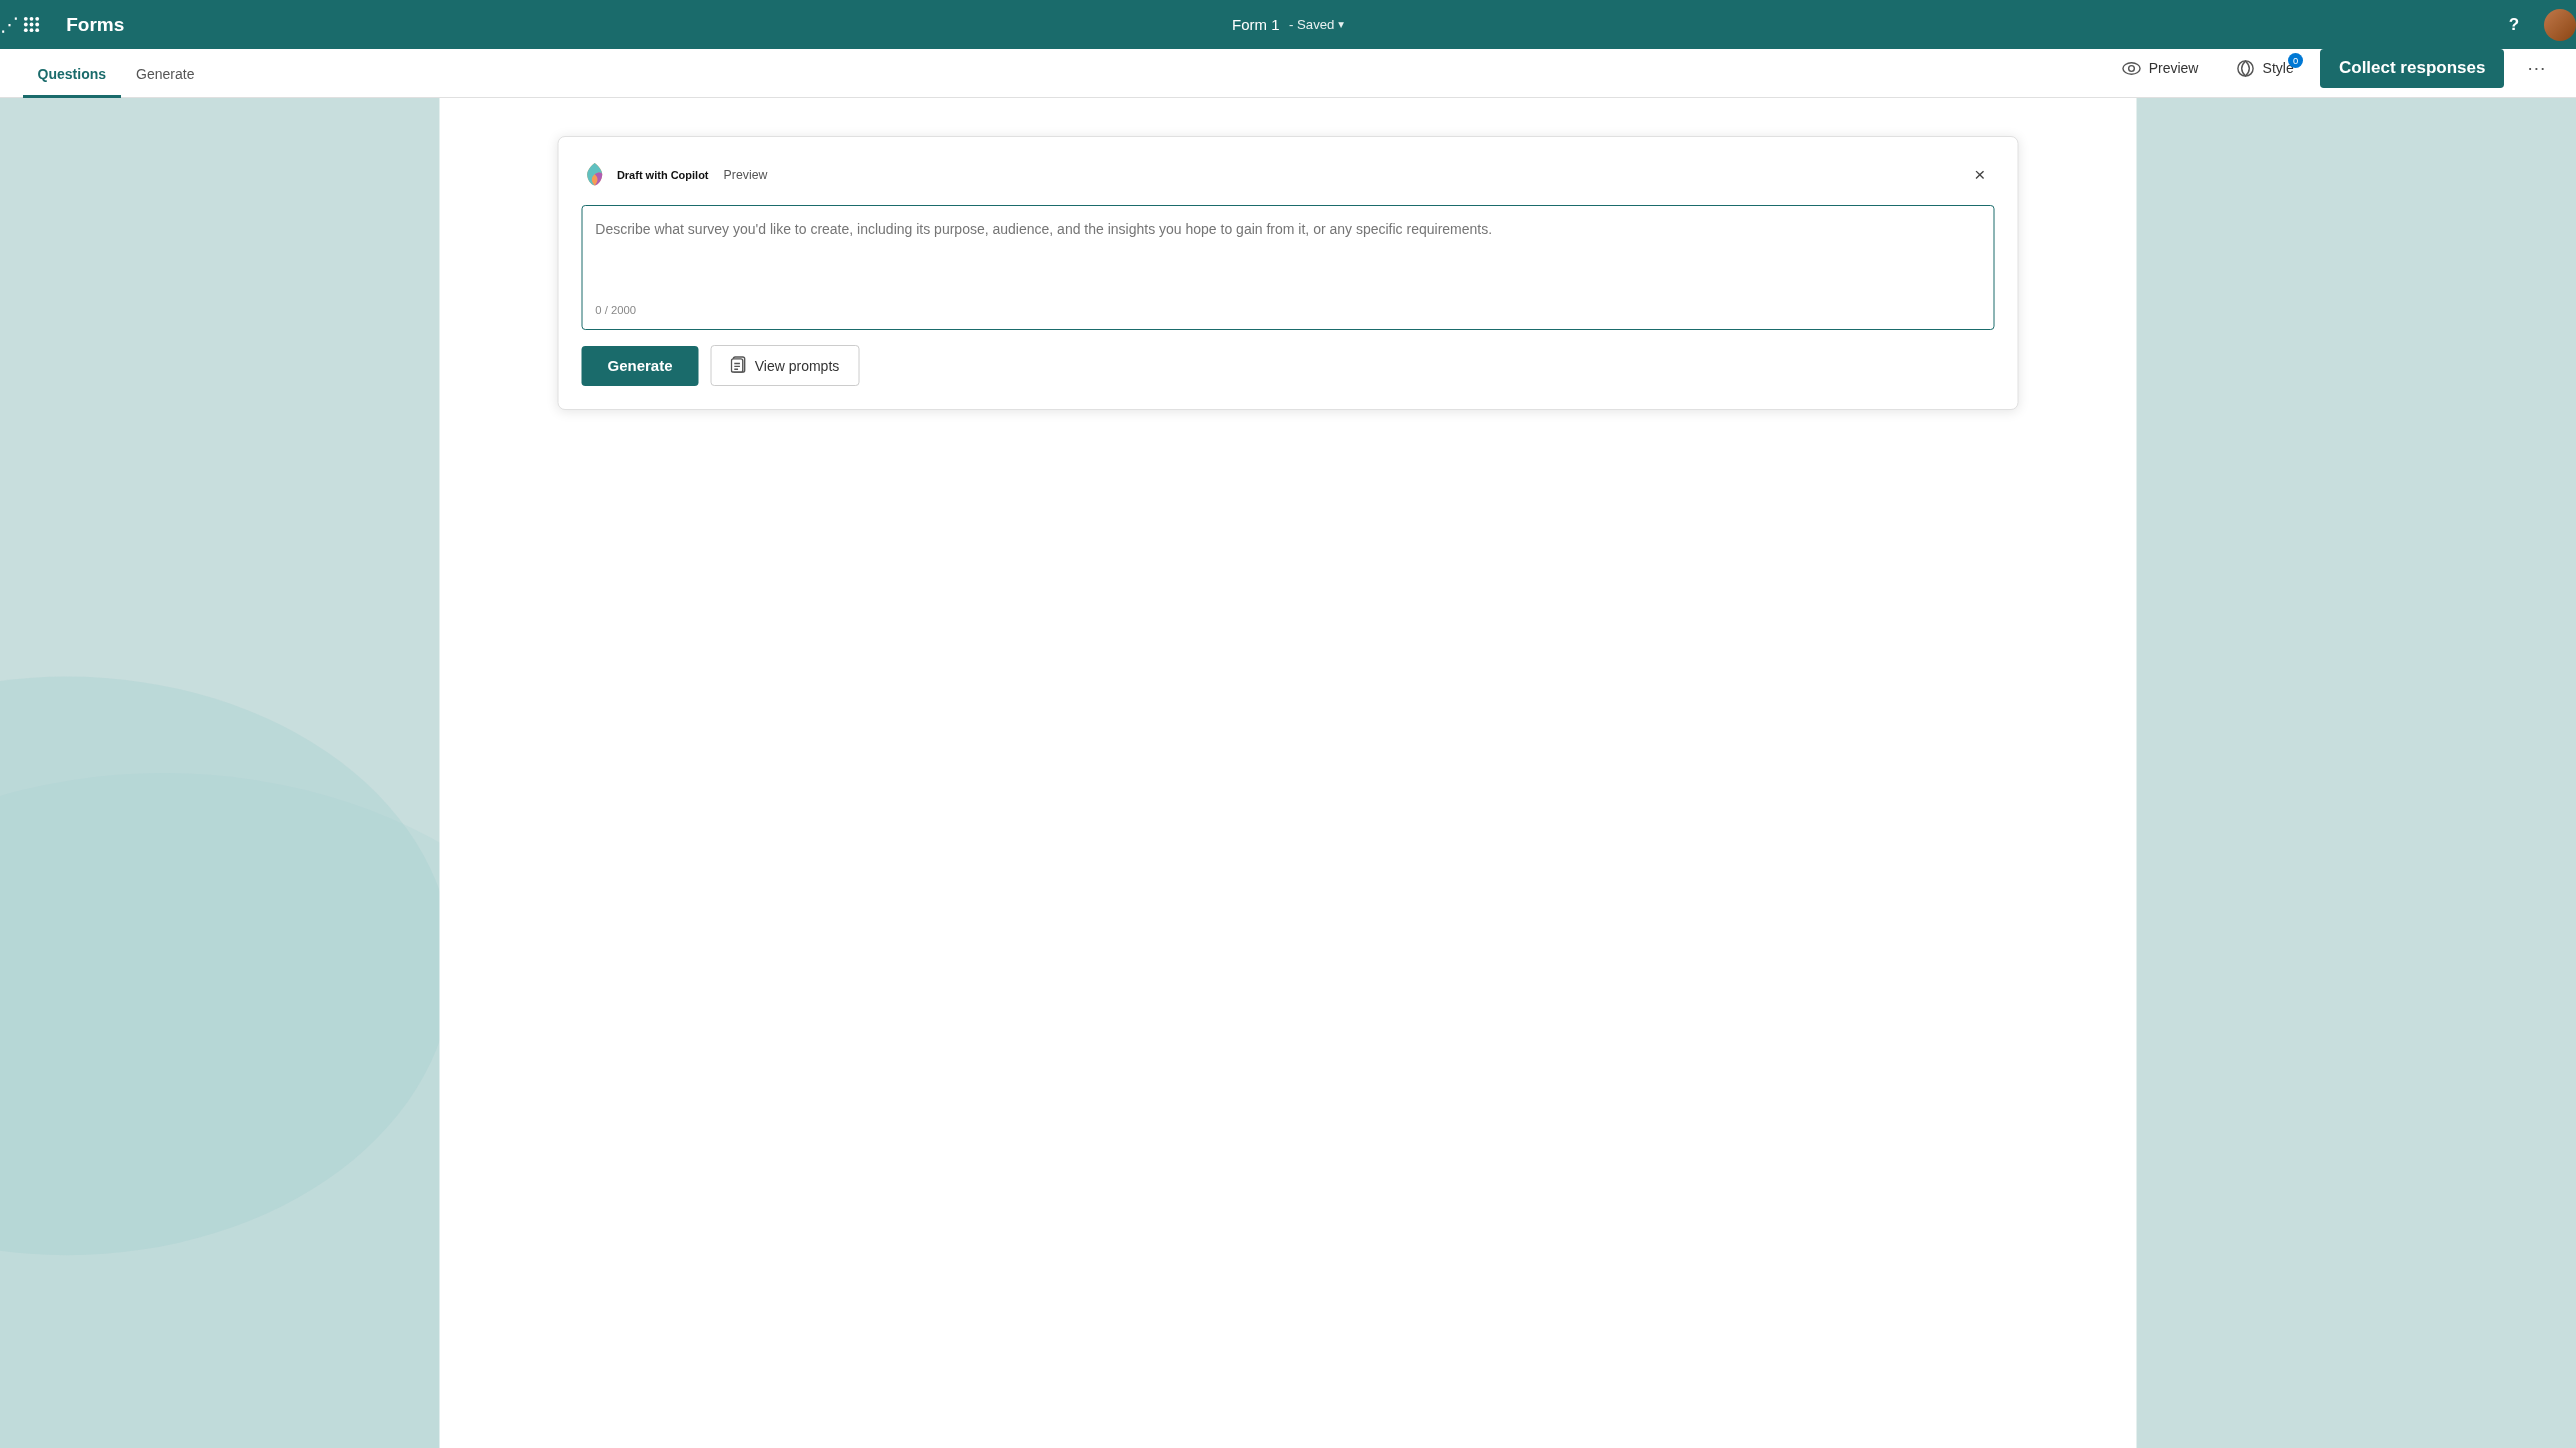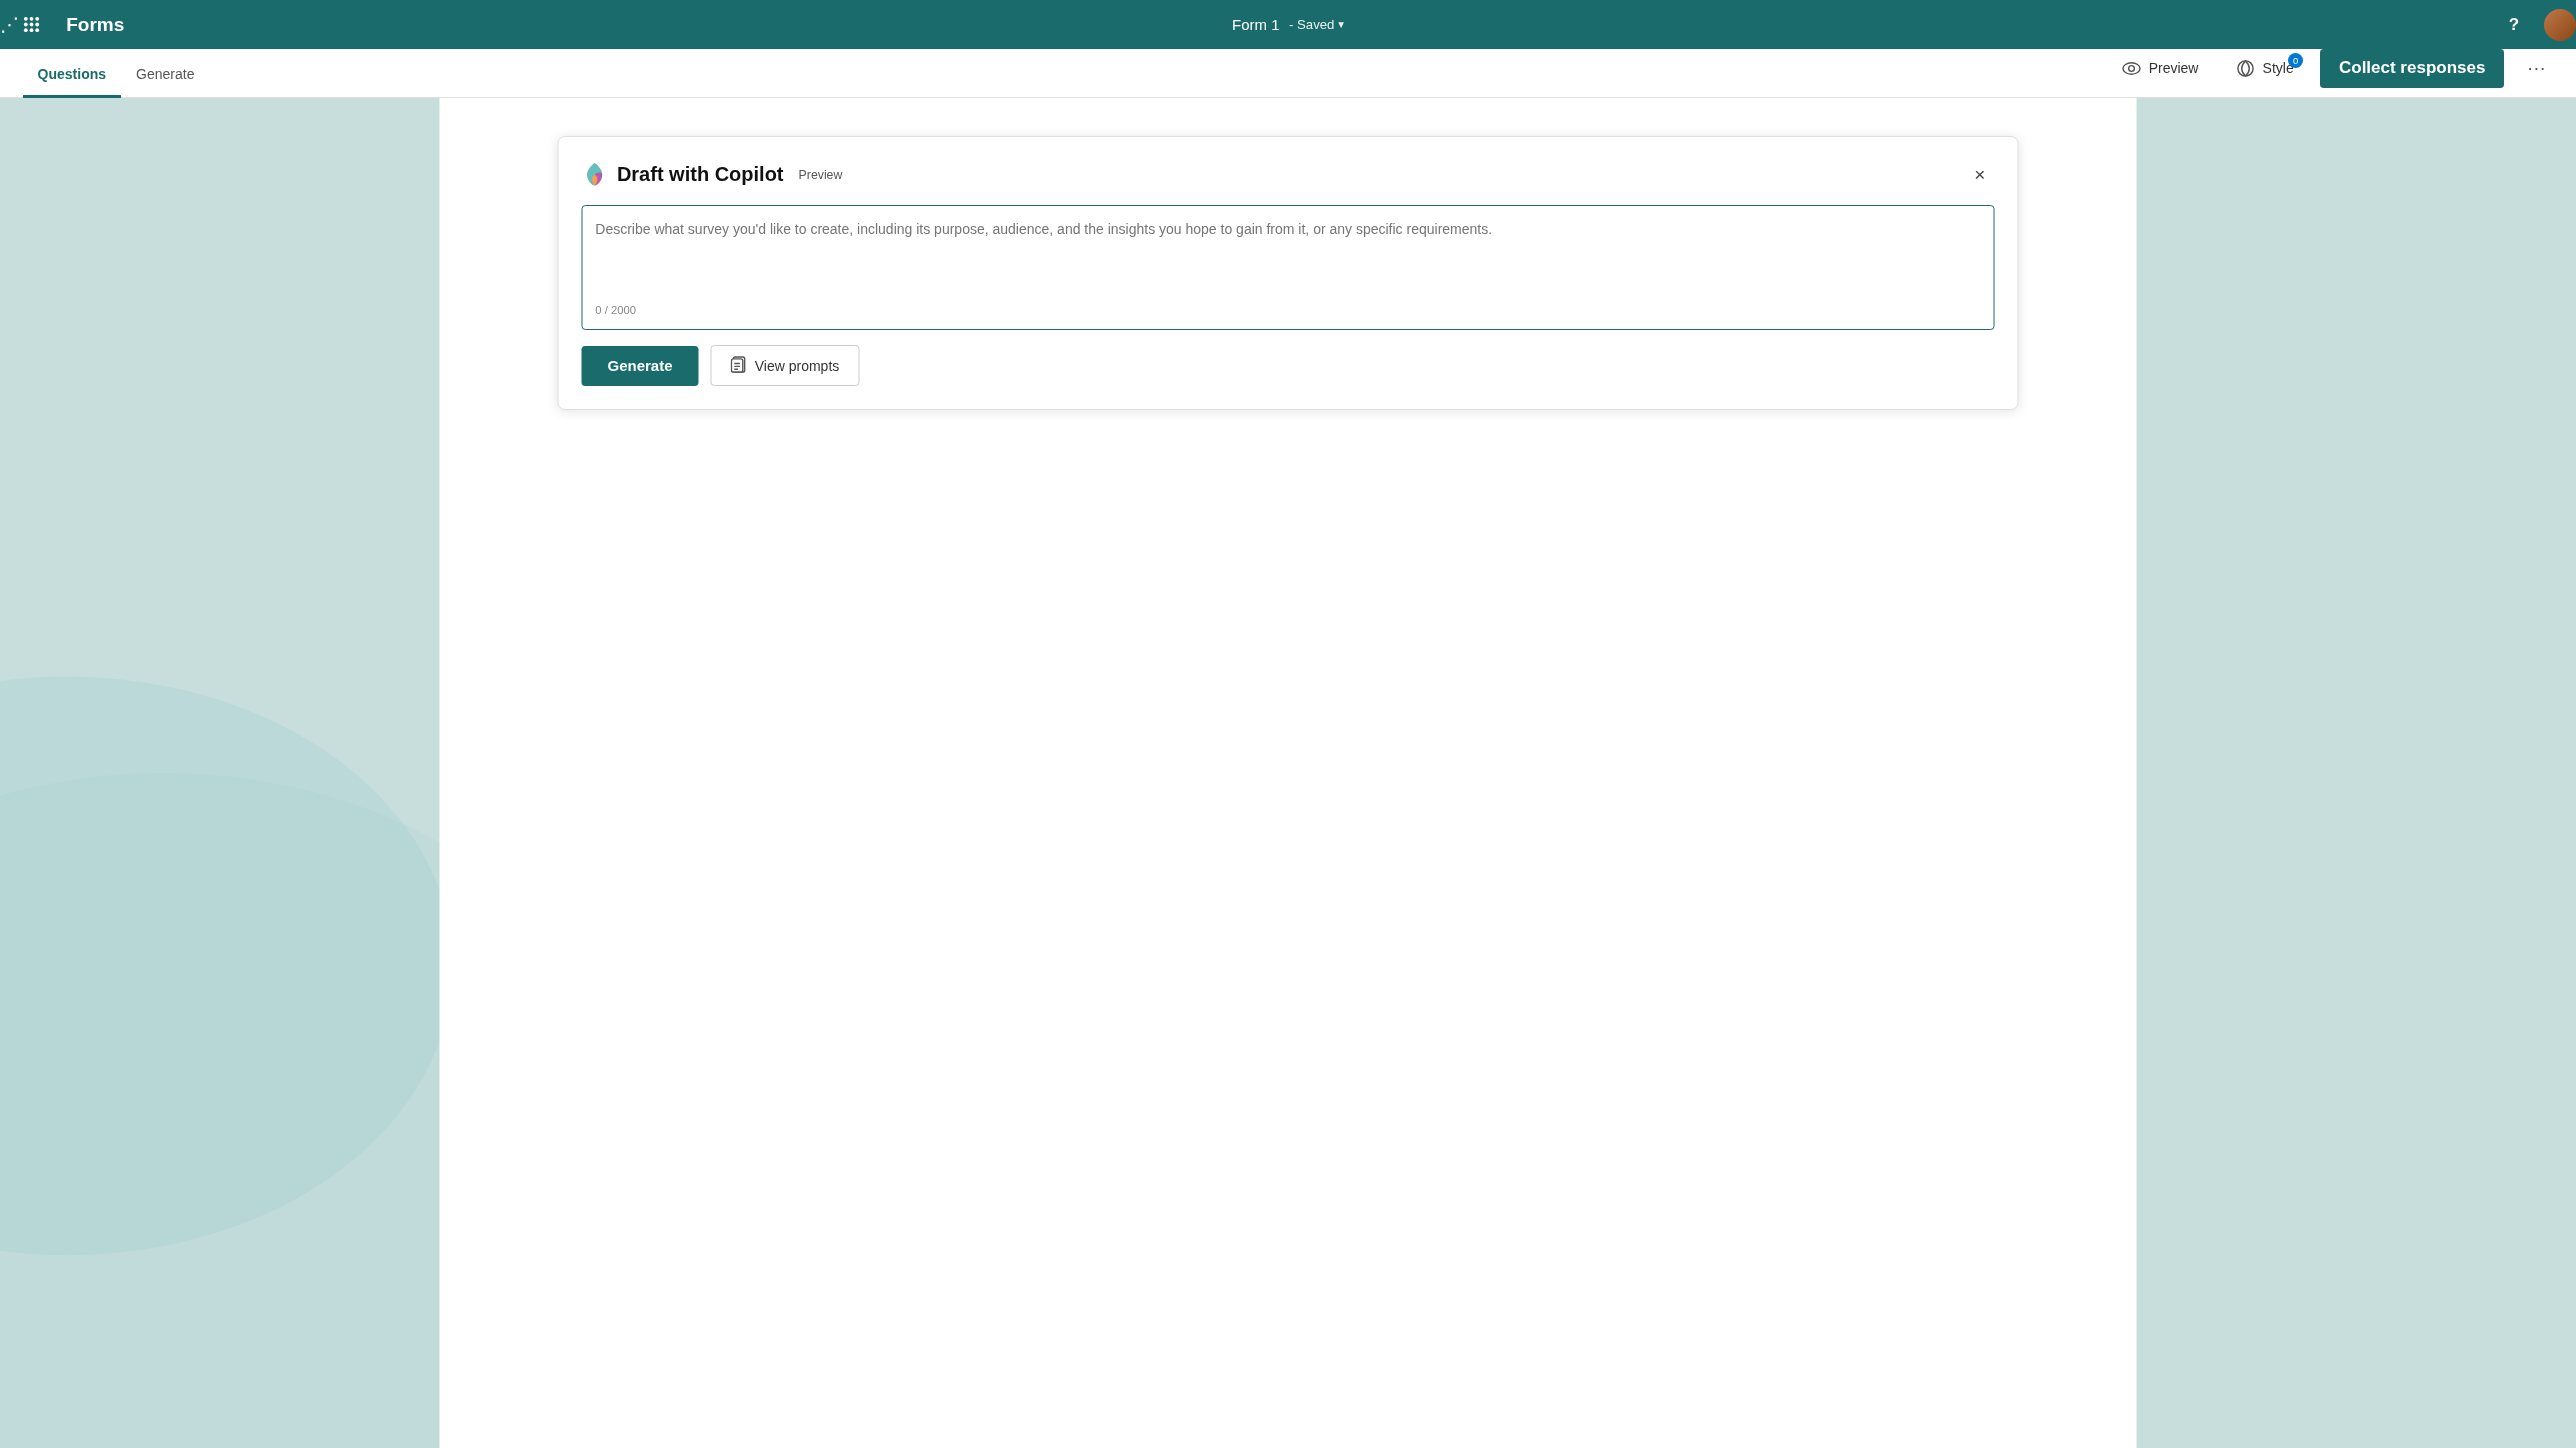--- a/index.html
+++ b/index.html
@@ -233,7 +233,7 @@
       gap: 9.4px;
     }
     .dialog-title {
-      font-size: 20px;
+      font-size: 11px;
       font-weight: 600;
       color: #111;
     }

